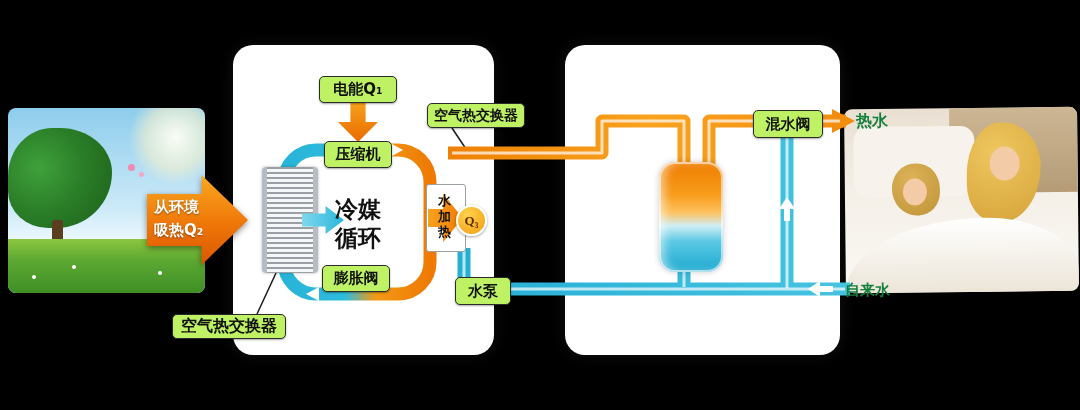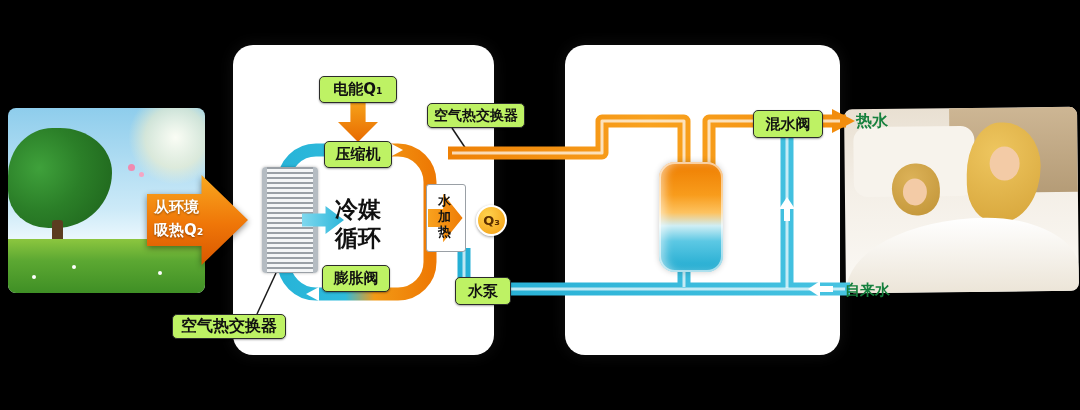--- a/index.html
+++ b/index.html
@@ -124,11 +124,11 @@
                 line-height:1.2;word-break:break-all;">水加热</div>
   </div>
 
-  <div class="abs" style="left:476px;top:205px;width:27px;height:27px;border-radius:50%;z-index:7;
+  <div class="abs" style="left:456px;top:205px;width:27px;height:27px;border-radius:50%;z-index:7;
               background:radial-gradient(circle at 35% 30%,#ffd24d,#f39c12);
               border:2px solid #fff;box-shadow:0 1px 3px rgba(0,0,0,.4);
               display:flex;align-items:center;justify-content:center;
-              font-weight:bold;font-size:13px;color:#5c2e00;">Q₃</div>
+              font-weight:bold;font-size:13px;color:#5c2e00;font-family:Liberation Serif, serif;">Q₃</div>
 
   <div class="abs" style="left:659px;top:162px;width:64px;height:110px;border-radius:16px;z-index:5;
               background:linear-gradient(180deg,#ee7d00 0%,#f89c1c 30%,#fdc25f 46%,#cfeef5 58%,#5cc8e4 72%,#1ca9cf 100%);

